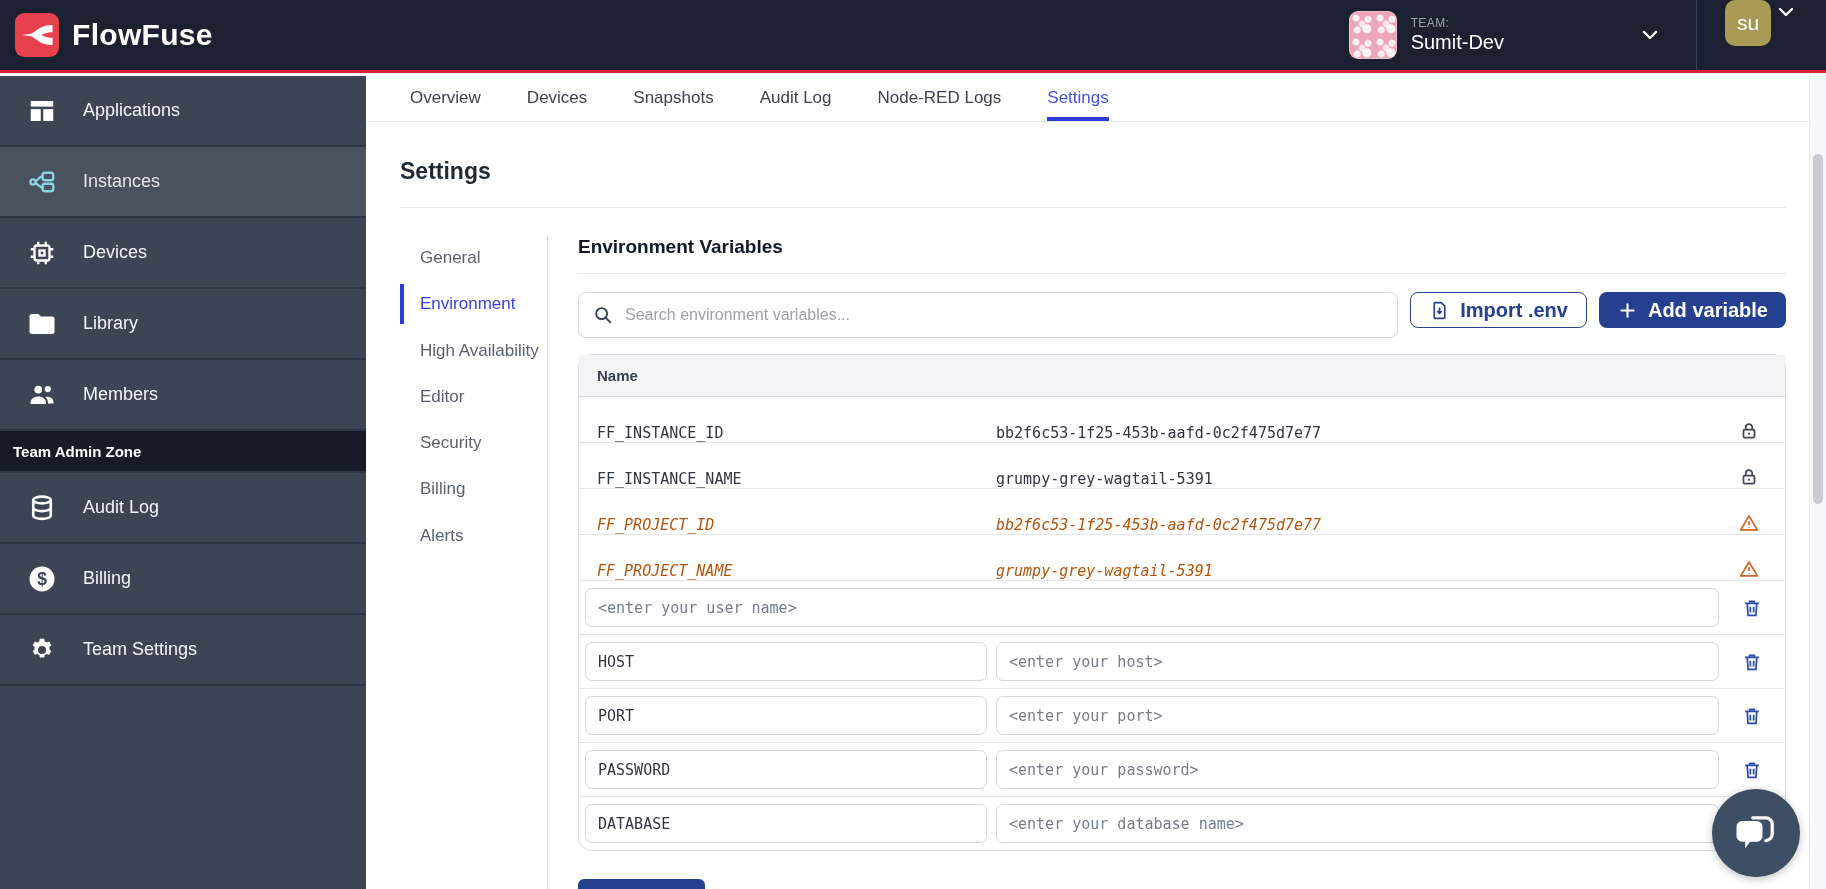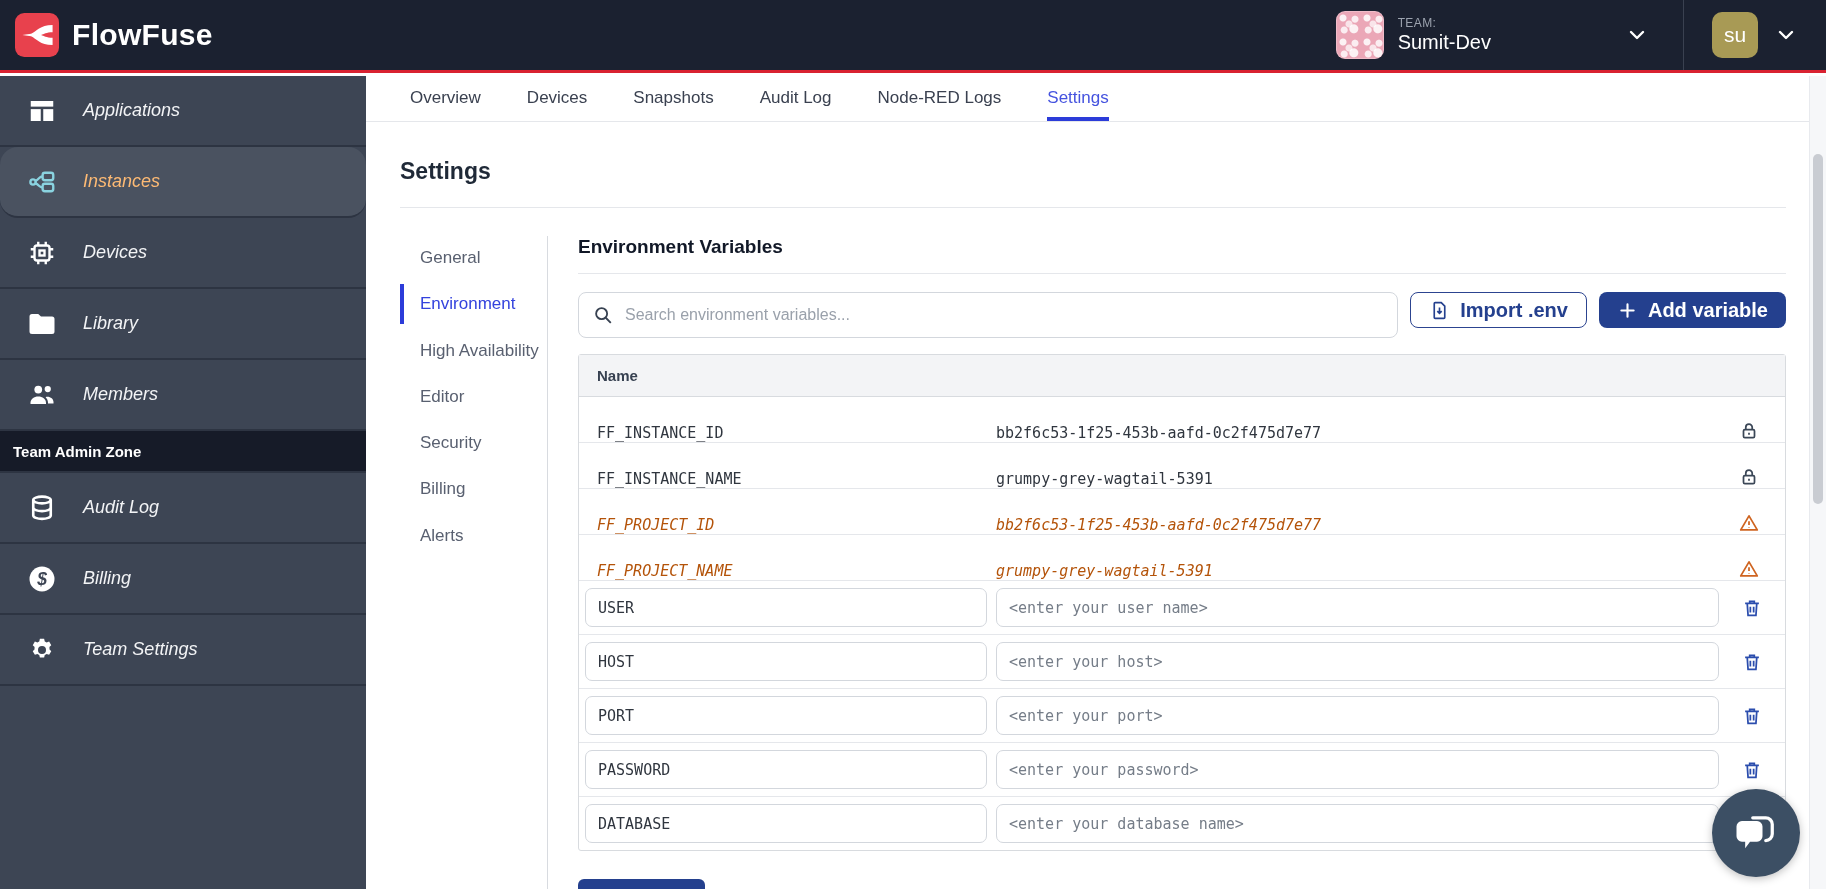--- a/index.html
+++ b/index.html
@@ -37,7 +37,7 @@
   .team-name { font-size:20px; color:#fff; }
   .chev { color:#fff; width:24px; height:24px; margin-left:120px; }
   .header-divider { width:1px; height:100%; background:#3a4150; }
-  .user-area { display:flex; align-items:center; gap:16px; padding:0 28px; height:100%; cursor:pointer; }
+  .user-area { display:flex; gap:3px; padding:0 28px; height:100%; cursor:pointer; }
   .user-avatar {
     width:46px; height:46px; border-radius:10px; background:#a89a55;
     color:#fff; font-size:21px; display:flex; align-items:center; justify-content:center;

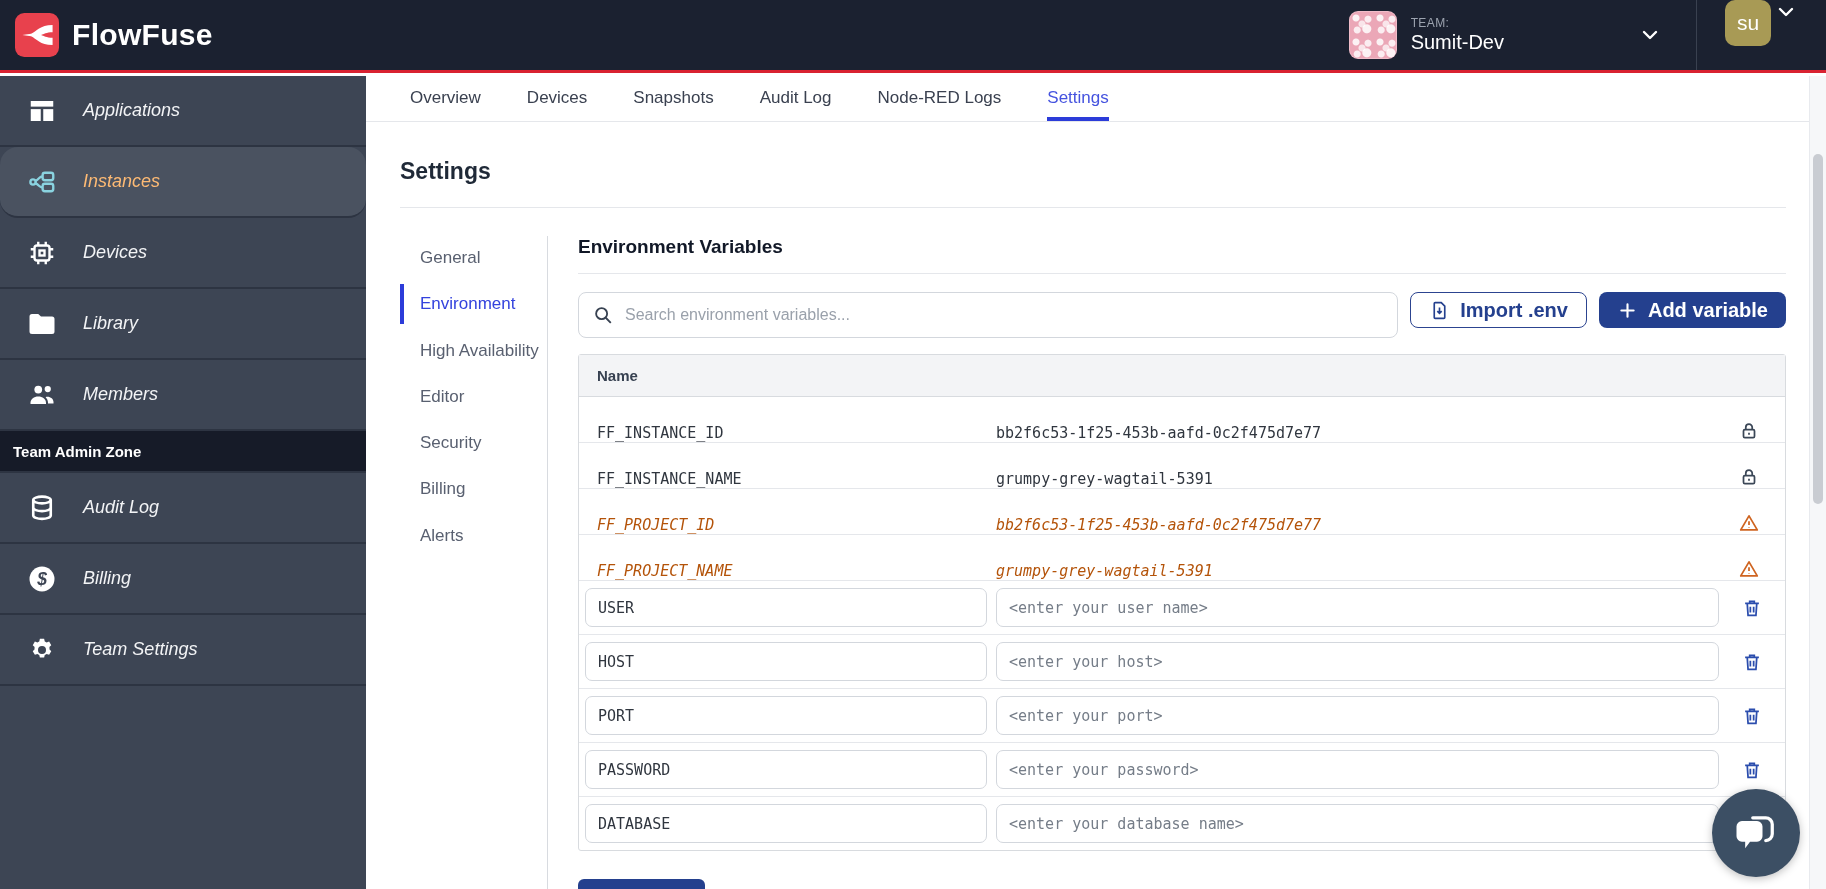--- a/index.html
+++ b/index.html
@@ -51,7 +51,7 @@
   }
   .side-item {
     height:71px; display:flex; align-items:center; gap:26px; padding-left:27px;
-    color:#f3f4f6; font-size:18px; border-bottom:2px solid #2d3442; cursor:pointer;font-style:italic;
+    color:#f3f4f6; font-size:18px; border-bottom:2px solid #2d3442; cursor:pointer;
   }
   .side-item .side-icon { width:30px; height:30px; color:#fff; flex:none; }
   .side-item.active { background:#4a5260; color:#fdba74;border-radius:18px; }

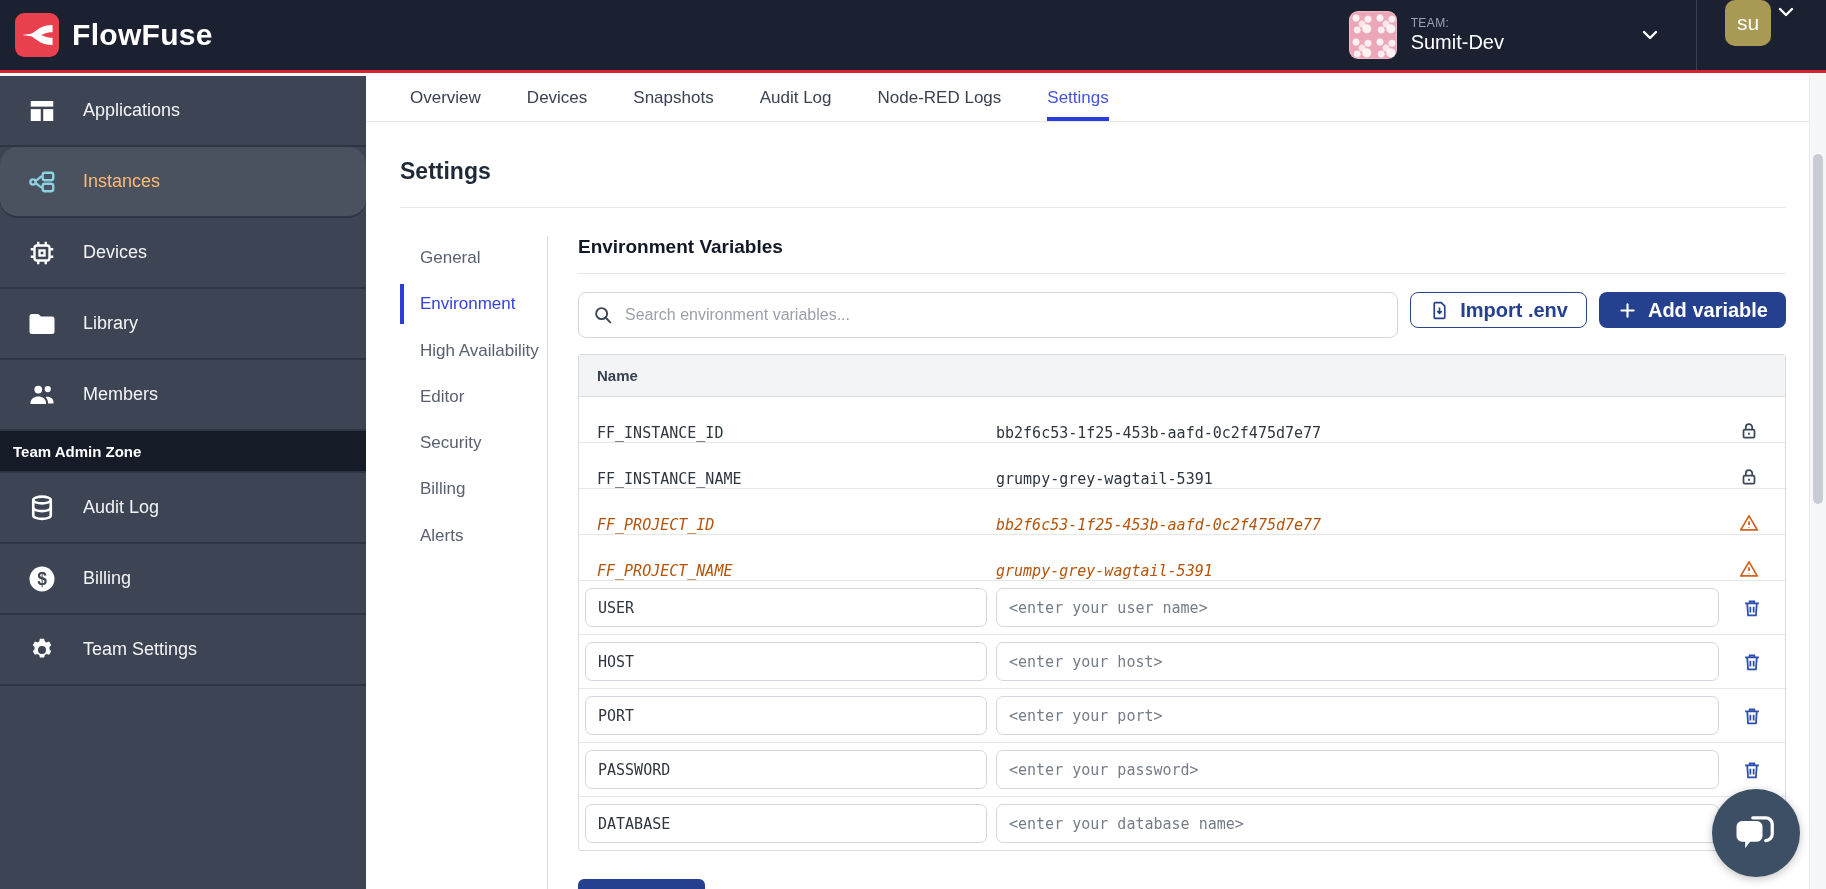--- a/index.html
+++ b/index.html
@@ -54,7 +54,7 @@
     color:#f3f4f6; font-size:18px; border-bottom:2px solid #2d3442; cursor:pointer;
   }
   .side-item .side-icon { width:30px; height:30px; color:#fff; flex:none; }
-  .side-item.active { background:#4a5260; color:#fdba74;border-radius:18px; }
+  .side-item.active { background:#4a5260; color:#e5e5e5; }
   .side-item.active .side-icon { color:#8ad3e0; }
   .side-section {
     height:42px; display:flex; align-items:center; padding-left:13px;

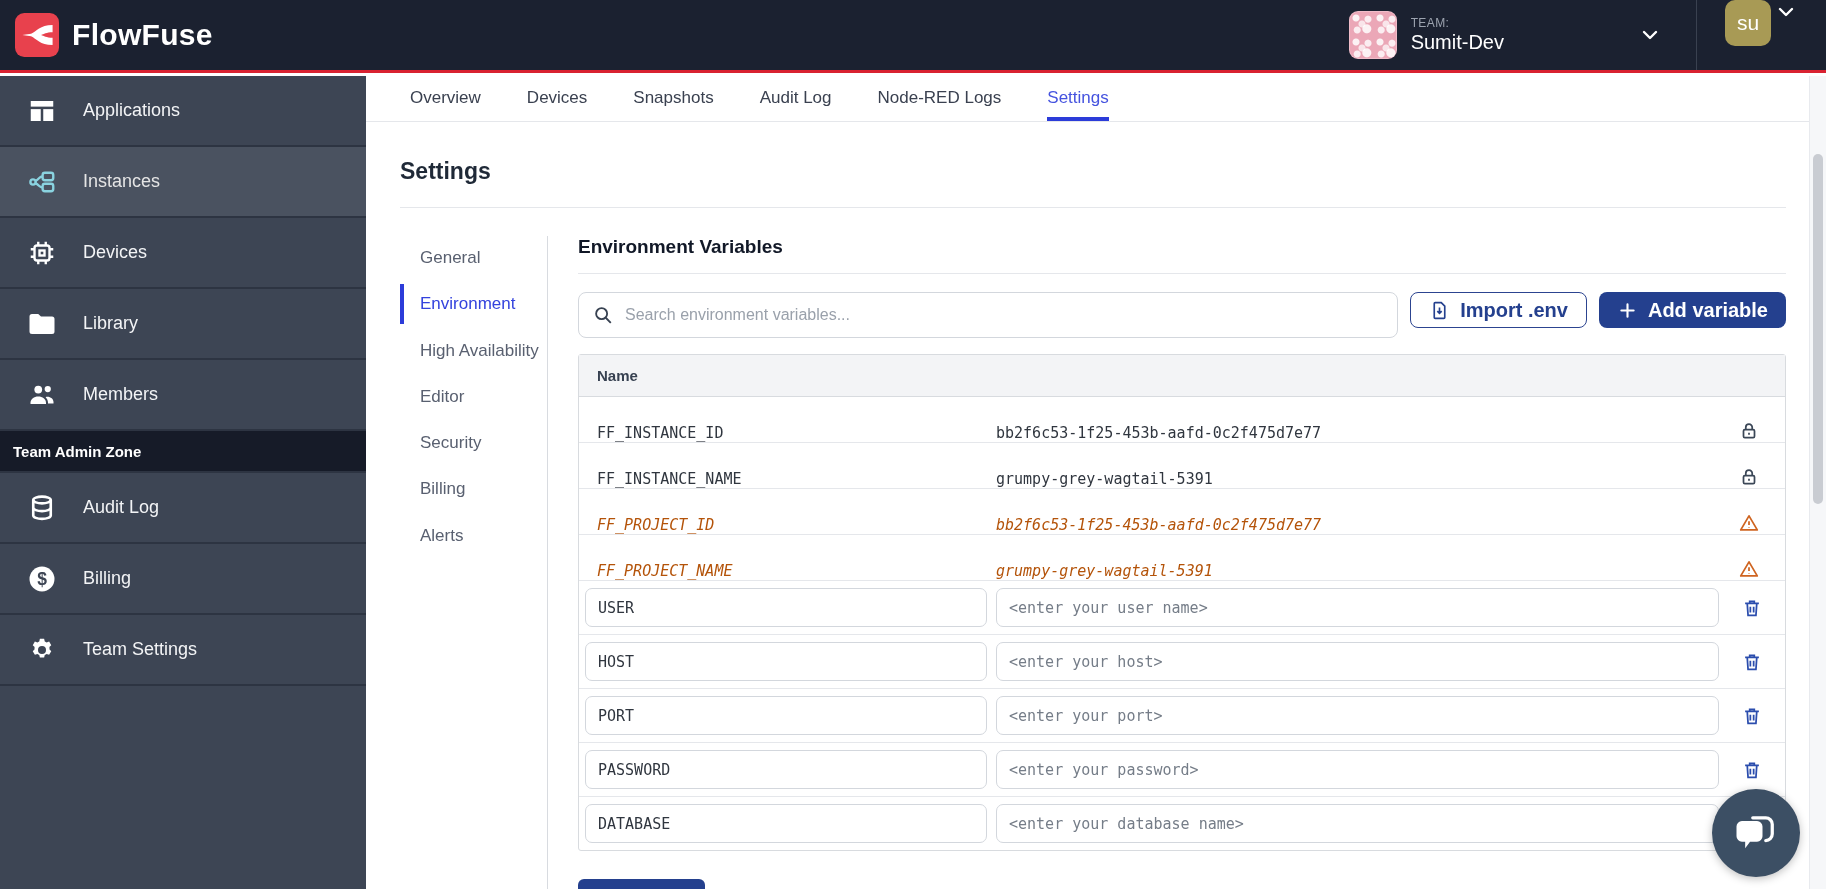--- a/index.html
+++ b/index.html
@@ -110,7 +110,7 @@
   .btn .btn-icon { width:21px; height:21px; }
 
   
-  .env-table { border:1px solid #d8dbdf; border-radius:3px; background:#fff; }
+  .env-table { border:1px solid #d8dbdf; border-radius:13px; background:#fff; }
   .t-head {
     display:flex; align-items:center; height:42px; background:#f3f4f6;
     border-bottom:1px solid #d8dbdf; font-size:15px; font-weight:700; color:#374151;

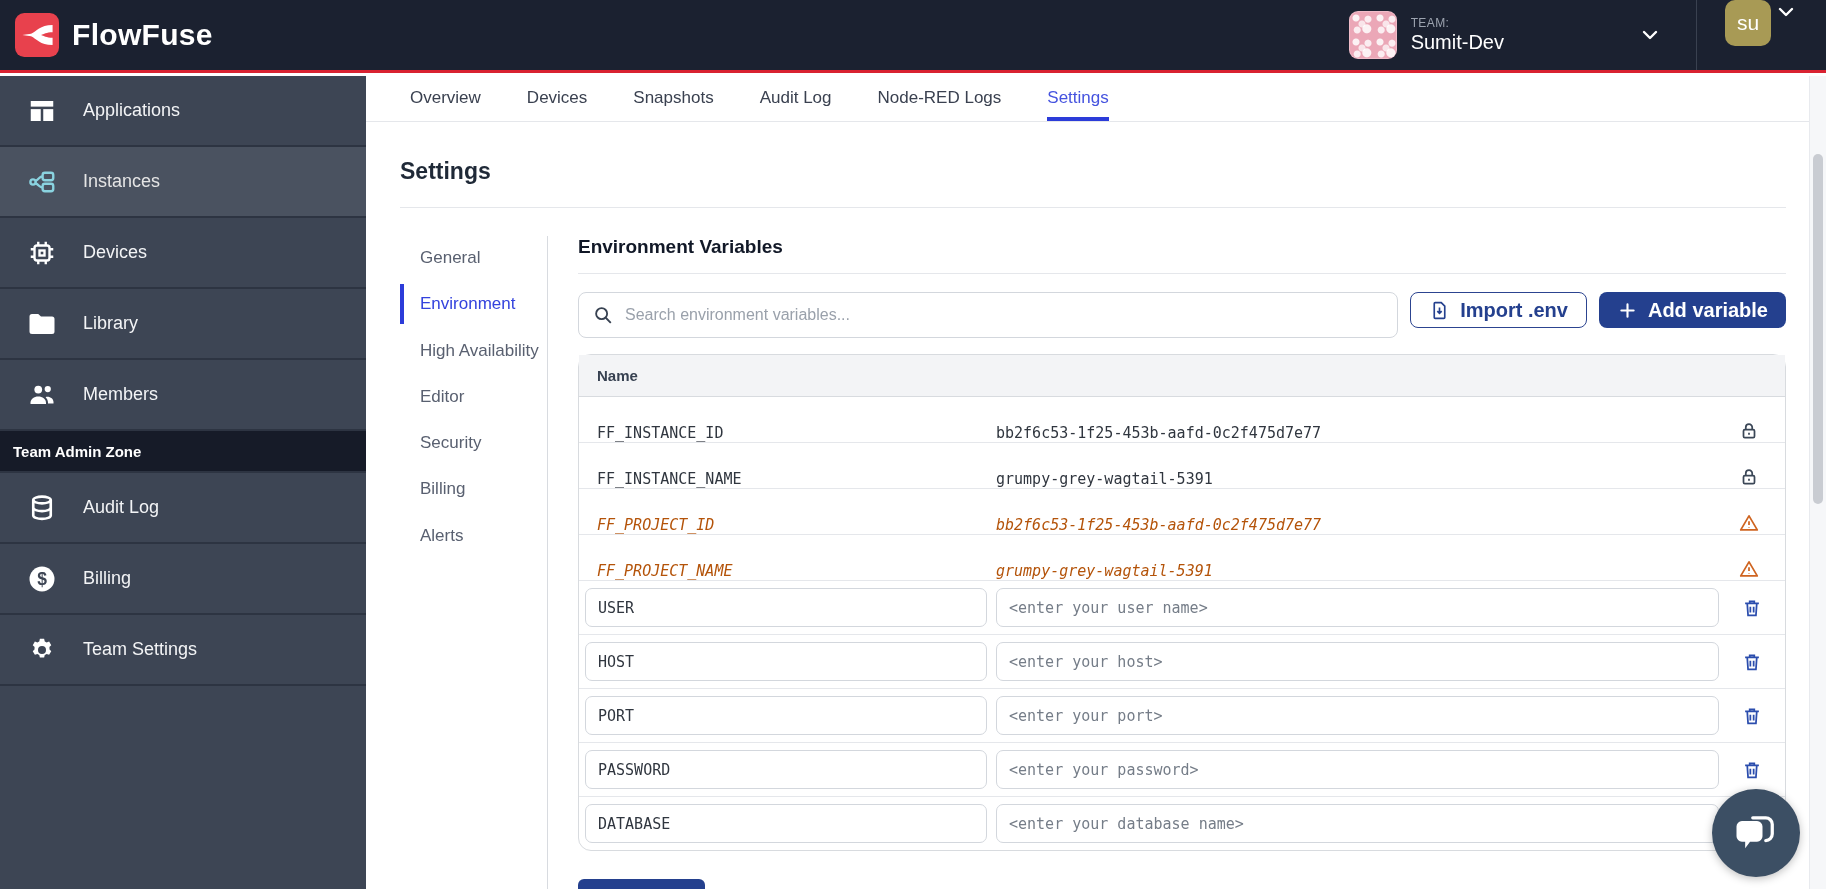--- a/index.html
+++ b/index.html
@@ -400,7 +400,6 @@
                 </span>
               </div>
               <div class="t-row-edit">
-                <input class="input-name" value="USER" style="">
                 <input class="input-value" placeholder="&lt;enter your user name&gt;" style="">
                 <span class="cell-icon">
                   <span class="row-icon trash-c">

